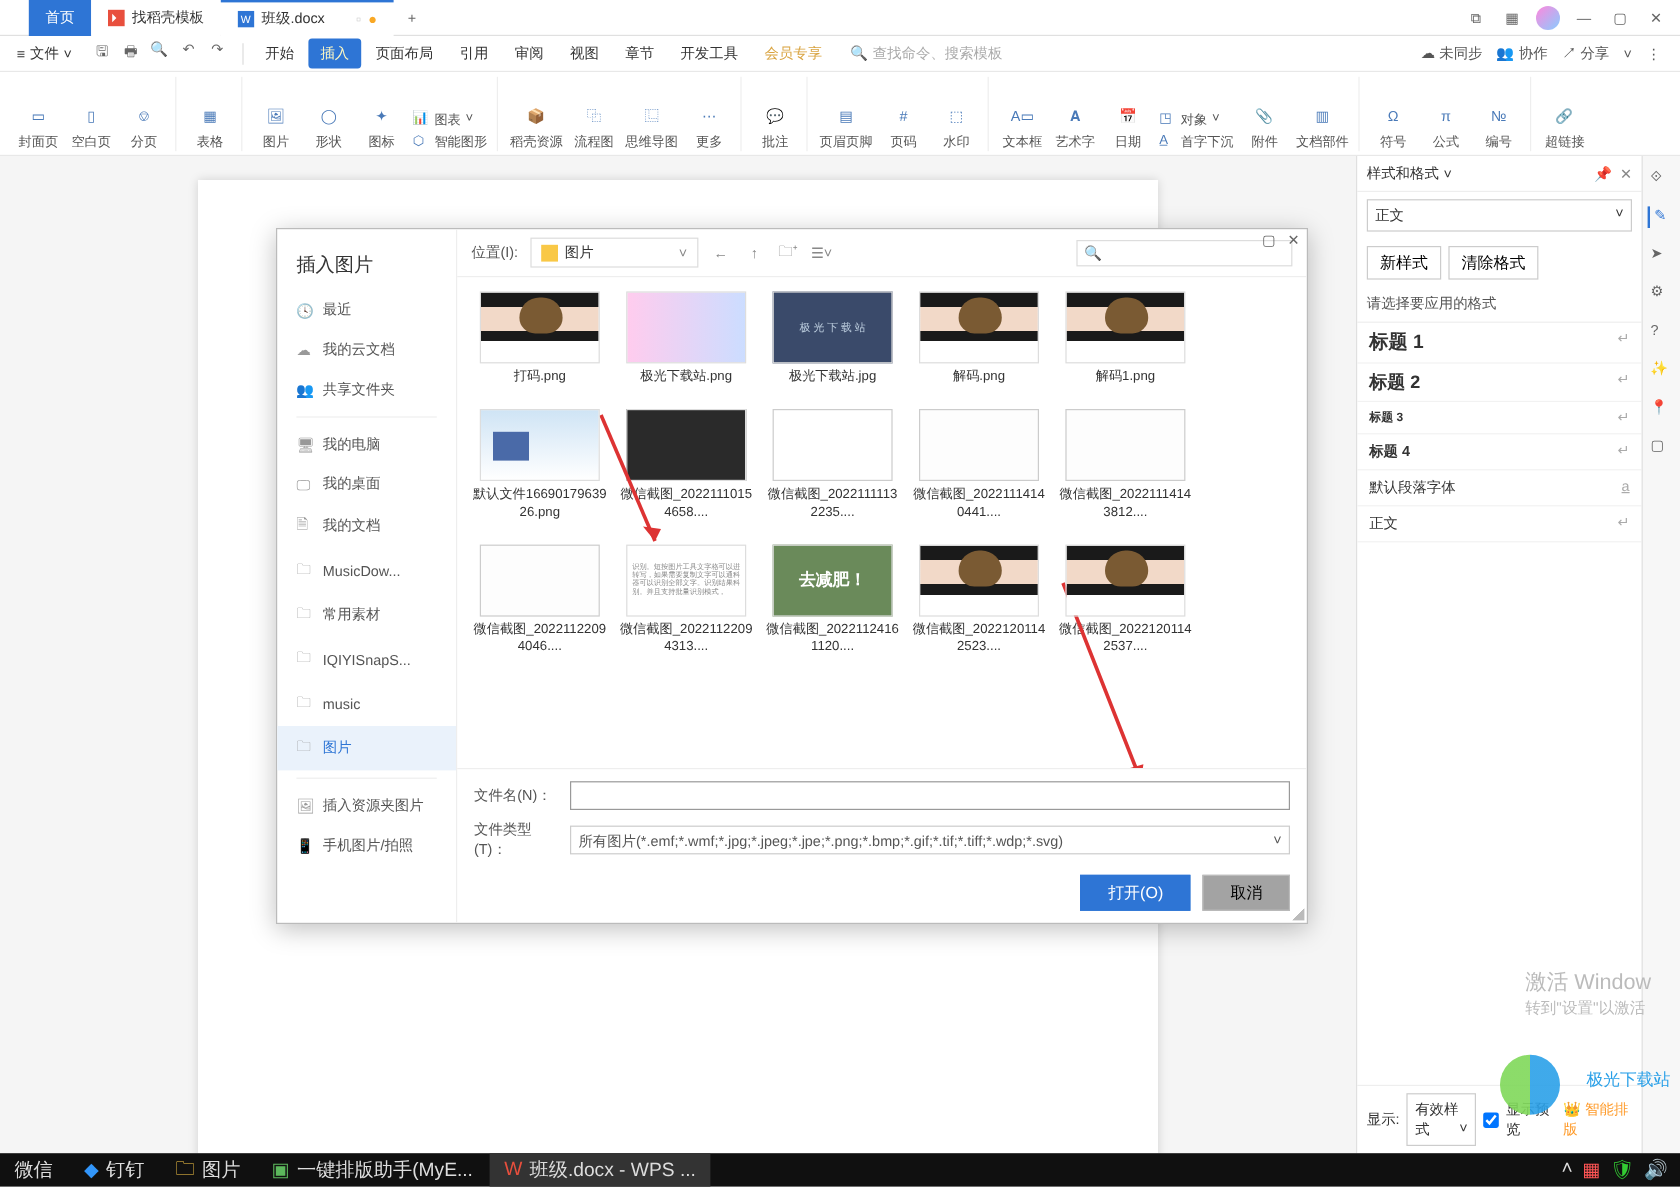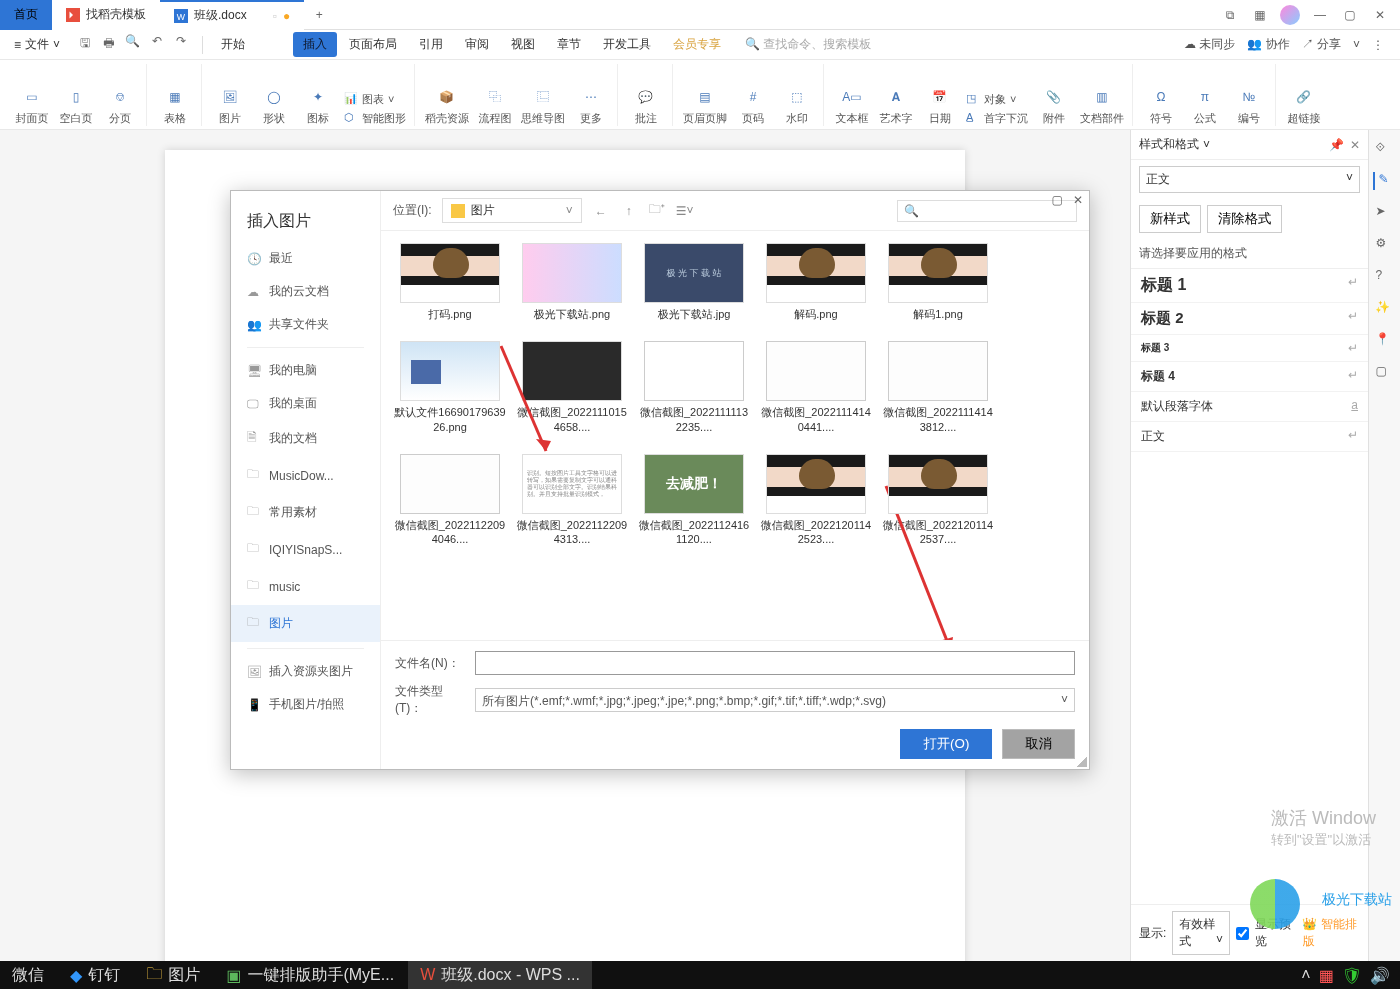--- a/index.html
+++ b/index.html
@@ -8,7 +8,7 @@
 
 .titlebar { height: 30px; background: #fff; display: flex; align-items: center; border-bottom: 1px solid #e0e0e0; }
 .tab { height: 30px; display: flex; align-items: center; padding: 0 14px; gap: 6px; position: relative; }
-.tab.home { background: #2e75d5; color: #000000; }
+.tab.home { background: #2e75d5; color: #ffffff; margin-left: 24px; }
 .tab.template { background: #fff; }
 .tab.doc { background: #fff; border-top: 2px solid #2e75d5; }
 .tab-icon { width: 14px; height: 14px; display: inline-flex; align-items: center; justify-content: center; }

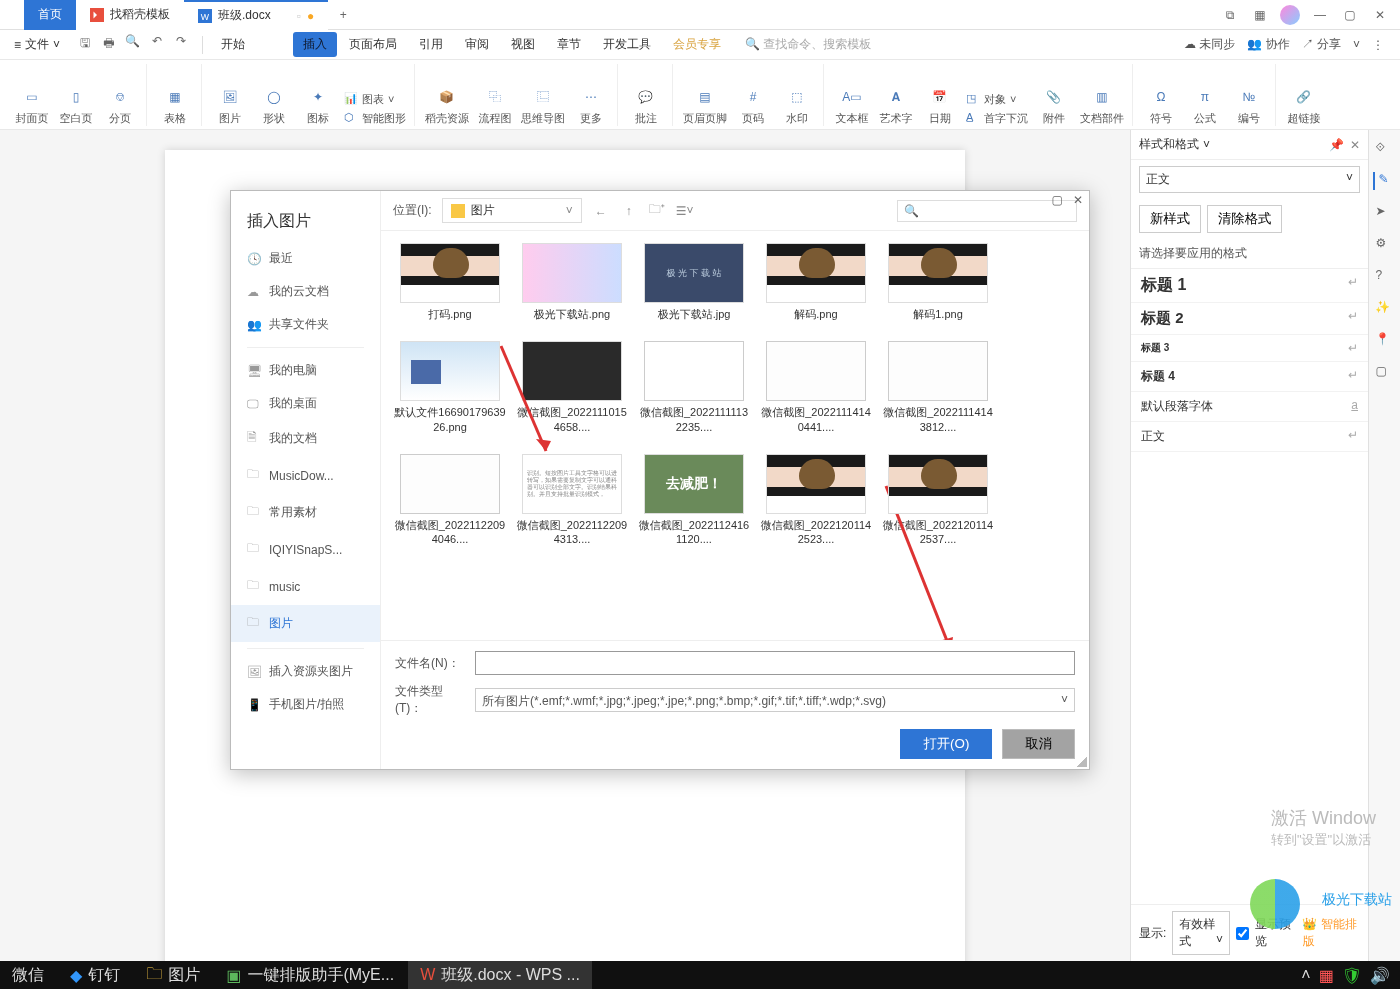--- a/index.html
+++ b/index.html
@@ -25,7 +25,7 @@
 .menu-sep { width: 1px; height: 18px; background: #ddd; margin: 0 4px; }
 .menu-tabs { display: flex; gap: 2px; }
 .menu-tab { padding: 4px 10px; }
-.menu-tab.active { background: #2e75d5; color: #0f172a; border-radius: 3px; margin-left: 36px; }
+.menu-tab.active { background: #2e75d5; color: #fef9c3; border-radius: 3px; }
 .menu-tab.member { color: #d9a441; }
 .menubar-search { margin-left: 10px; color: #aaa; }
 .menubar-right { margin-left: auto; display: flex; gap: 12px; align-items: center; padding-right: 10px; color: #555; }

